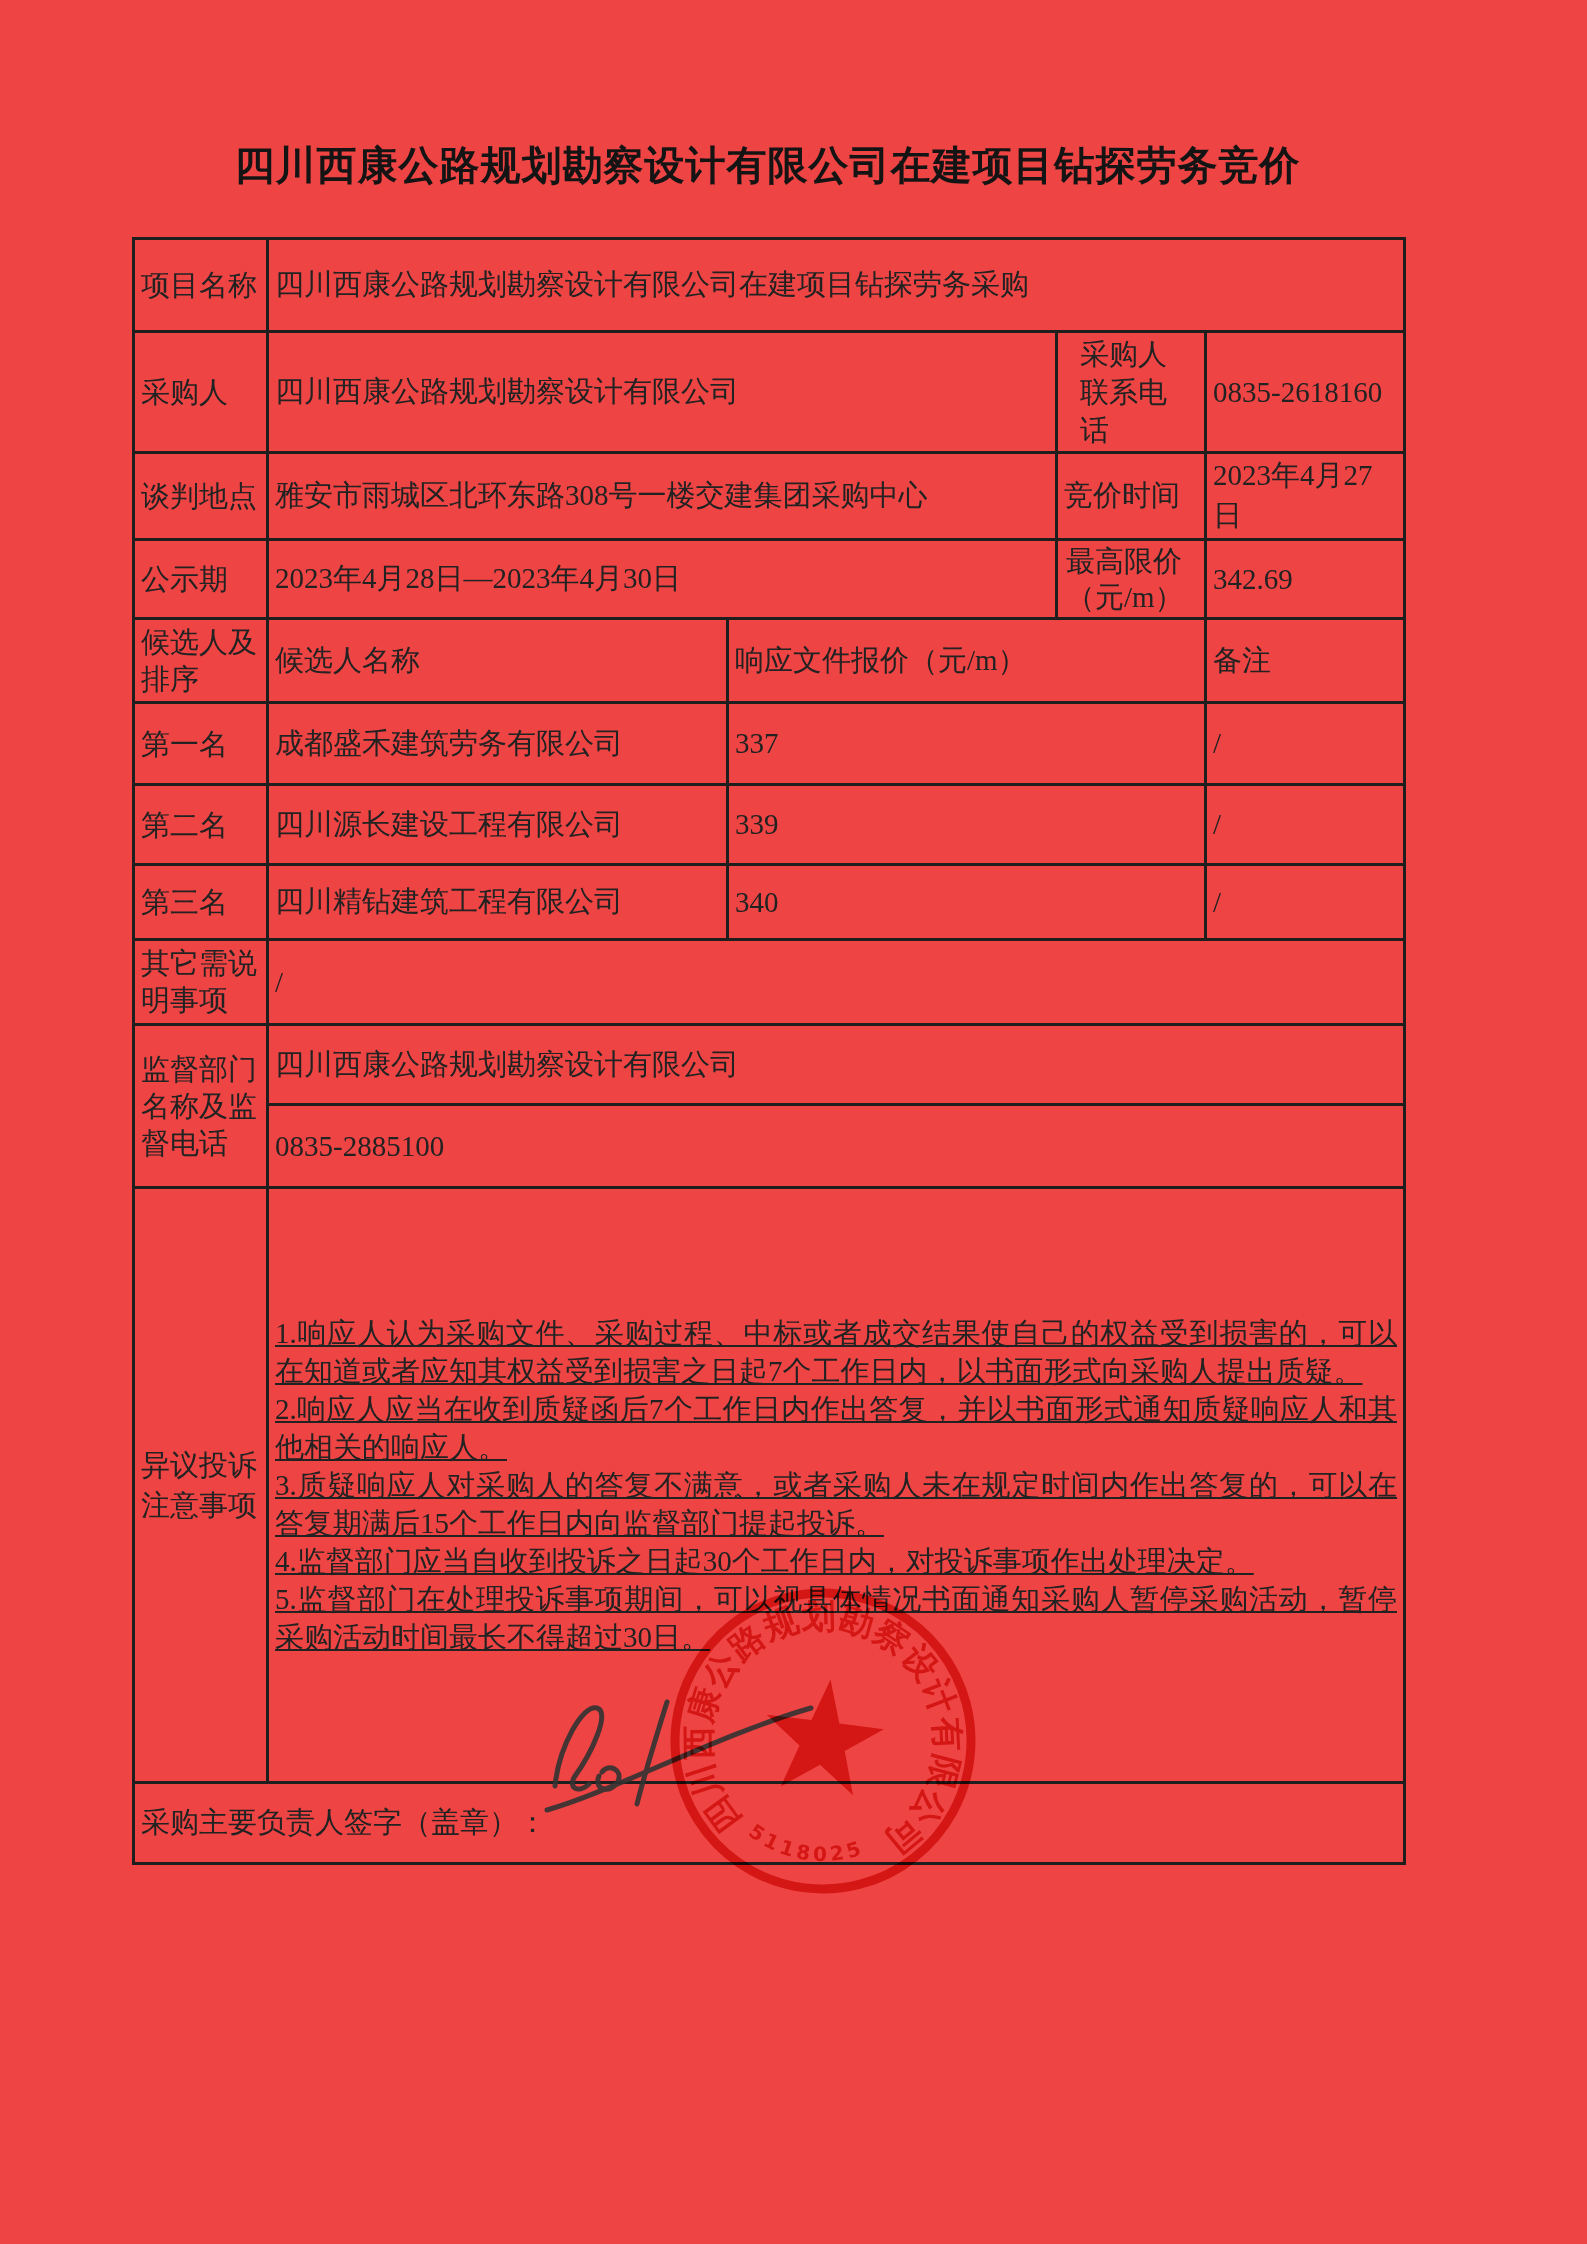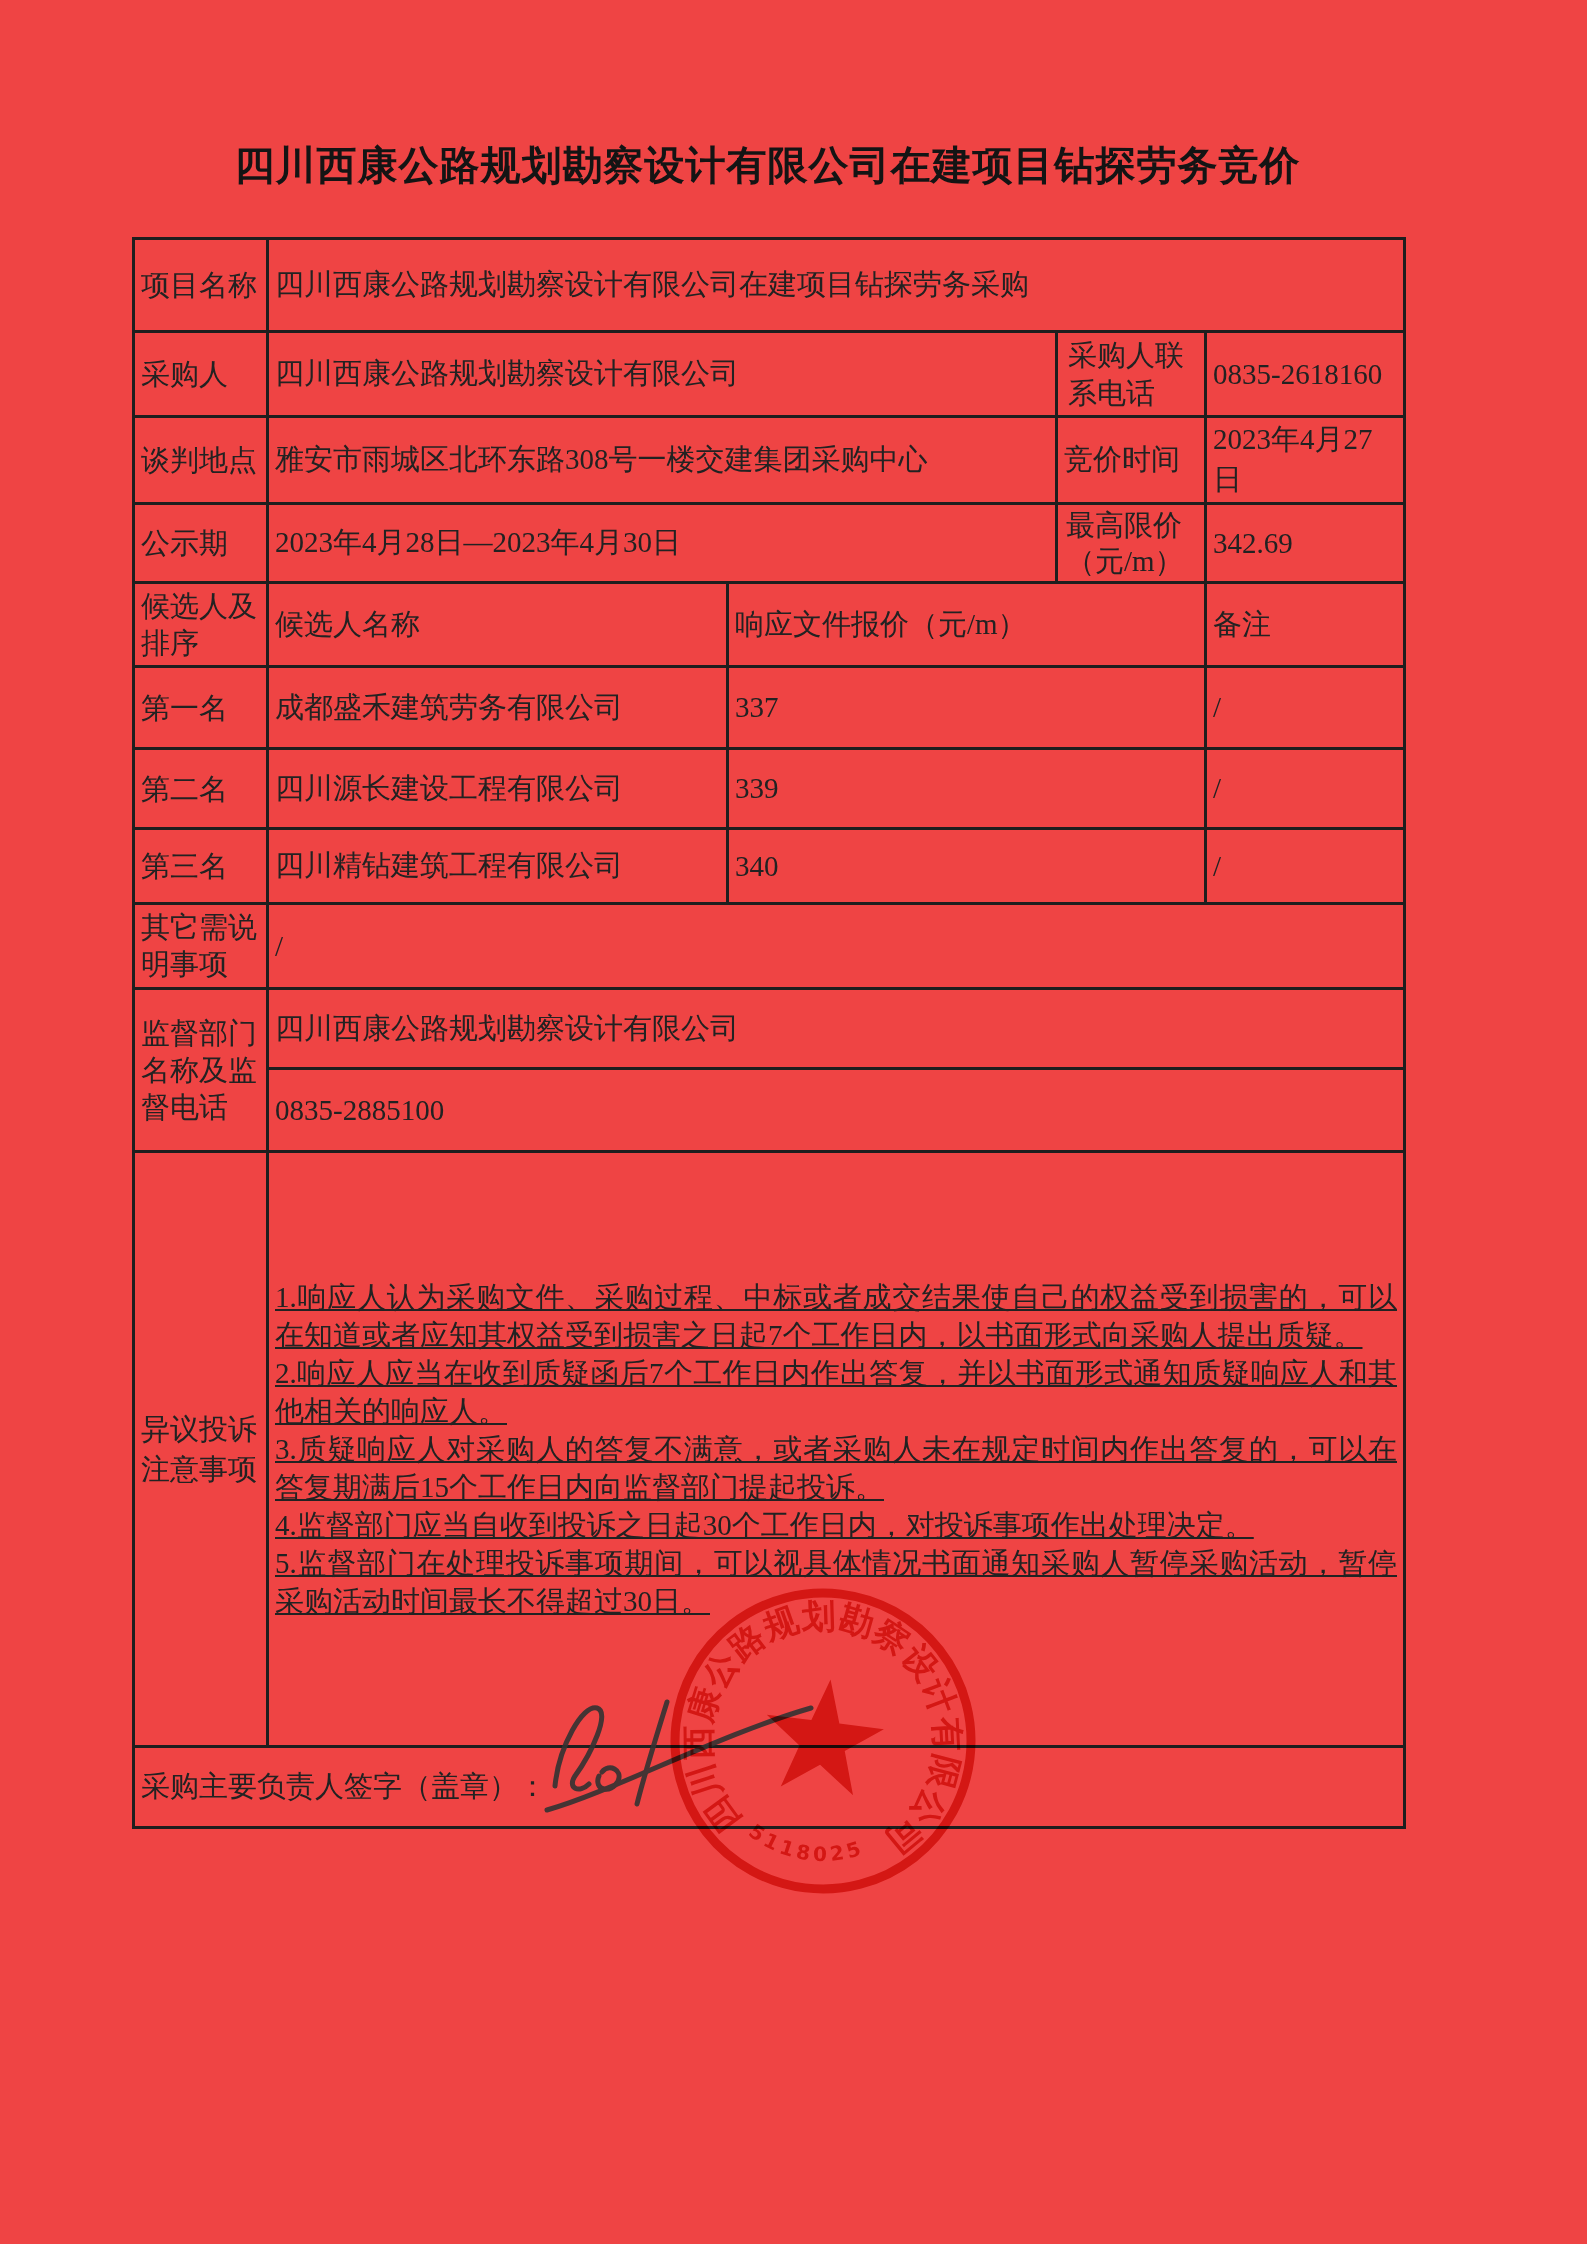--- a/index.html
+++ b/index.html
@@ -85,7 +85,7 @@
     <tr style="height:85px">
       <td class="lbl">采购人</td>
       <td class="vl" colspan="2">四川西康公路规划勘察设计有限公司</td>
-      <td class="vc" style="line-height:38px;padding:2px 10px;">采购人联系电话</td>
+      <td class="vc" style="line-height:38px;padding:2px 22px;">采购人联系电话</td>
       <td class="vc">0835-2618160</td>
     </tr>
 

